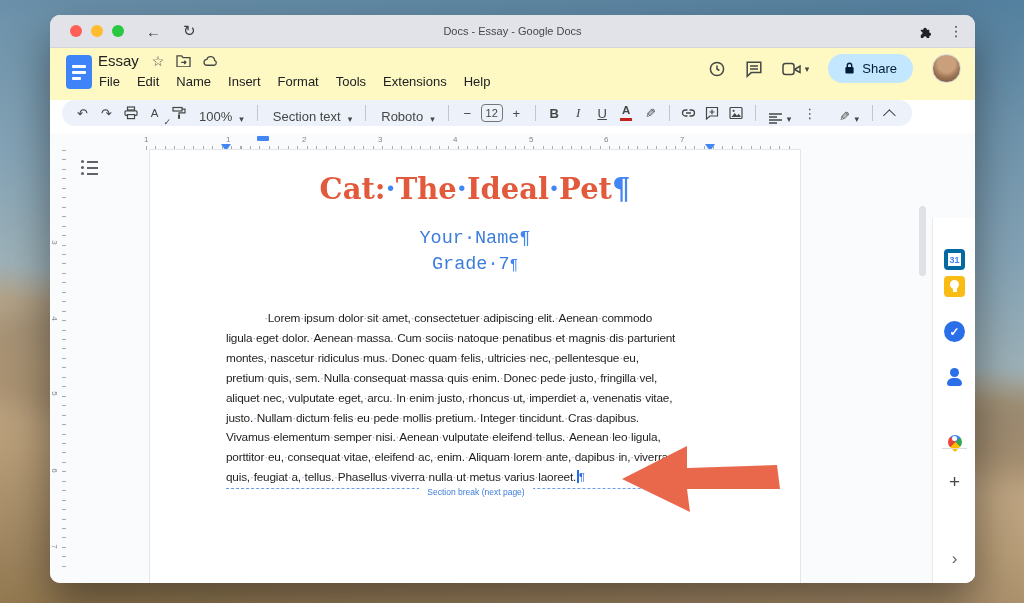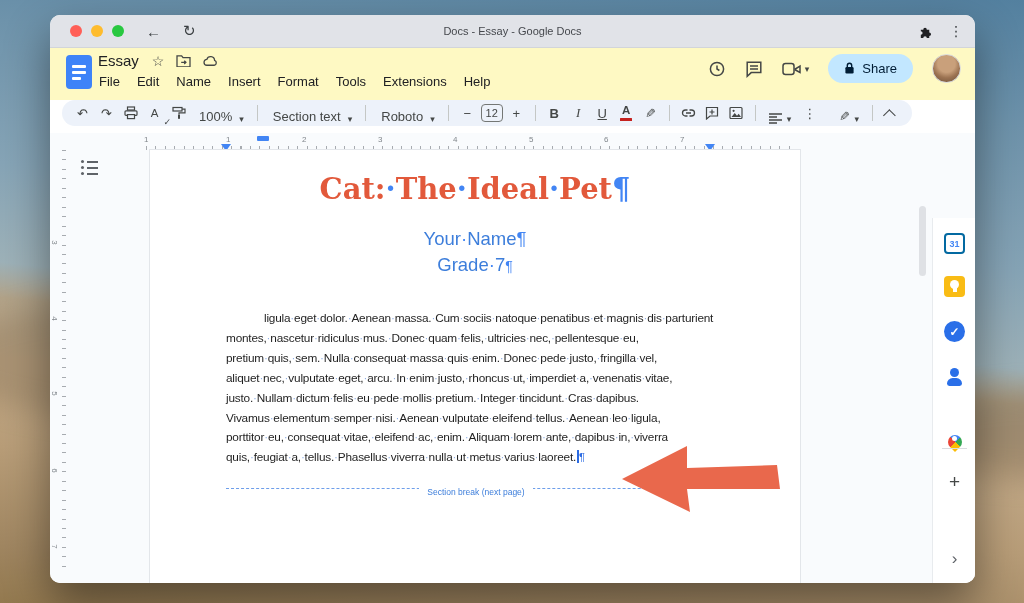--- a/index.html
+++ b/index.html
@@ -114,7 +114,7 @@
   .doc-title-line{ position:absolute; left:0; right:0; top:22px; text-align:center;
      font-family:"DejaVu Serif", serif; font-weight:bold; font-size:29px; color:#e2593b; --markc:#4285f4; }
   .pilcrow{ color:#4285f4; font-weight:bold; }
-  .byline{ position:absolute; left:0; right:0; text-align:center; font-family:Liberation Sans, sans-serif; font-size:18.5px; color:#3d7edb; --markc:#4285f4; }
+  .byline{ position:absolute; left:0; right:0; text-align:center; font-family:Liberation Mono, monospace; font-size:18.5px; color:#3d7edb; --markc:#4285f4; }
   .byline .pilcrow{ font-weight:normal; }
   .body-text{ position:absolute; left:76px; top:159px; font-size:11.8px; letter-spacing:-0.2px; line-height:19.9px; color:#1f1f1f; white-space:nowrap; --markc:#8fb0e8; }
   .body-line:first-child{ text-indent:38px; }

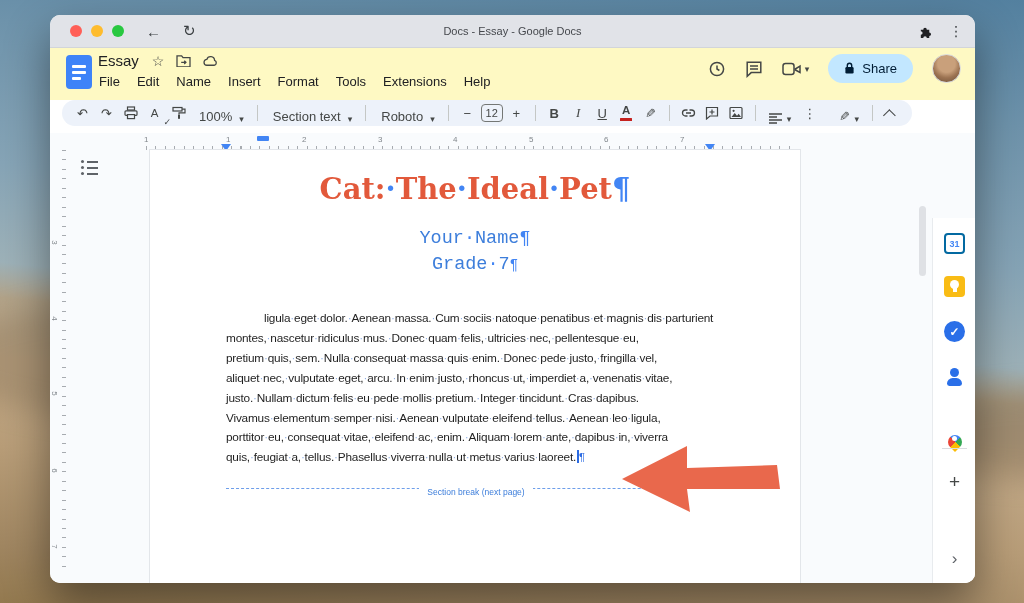--- a/index.html
+++ b/index.html
@@ -77,7 +77,7 @@
   .workspace{ position:absolute; left:0; top:118px; right:0; bottom:0; background:#f9fbfd; }
   .companion{ position:absolute; right:0; top:85px; bottom:0; width:43px; background:#fff; border-left:1px solid #e8ebee; }
   .side-icon{ position:absolute; left:11px; width:21px; height:21px; display:flex; align-items:center; justify-content:center; }
-  .cal-icon{ background:#fff; border:2px solid #0369a1; border-radius:4px; font-size:9px; font-weight:bold; color:#4285f4; }
+  .cal-icon{ background:#fff; border:4px solid #0369a1; border-radius:4px; font-size:9px; font-weight:bold; color:#4285f4;margin-top:16px; }
   .keep-icon{ background:#f9bc15; border-radius:4px; position:relative; }
   .keep-icon i{ position:absolute; left:6px; top:4px; width:9px; height:9px; background:#fff; border-radius:50%; }
   .keep-icon em{ position:absolute; left:8.5px; top:12px; width:4px; height:4px; background:#fff; }

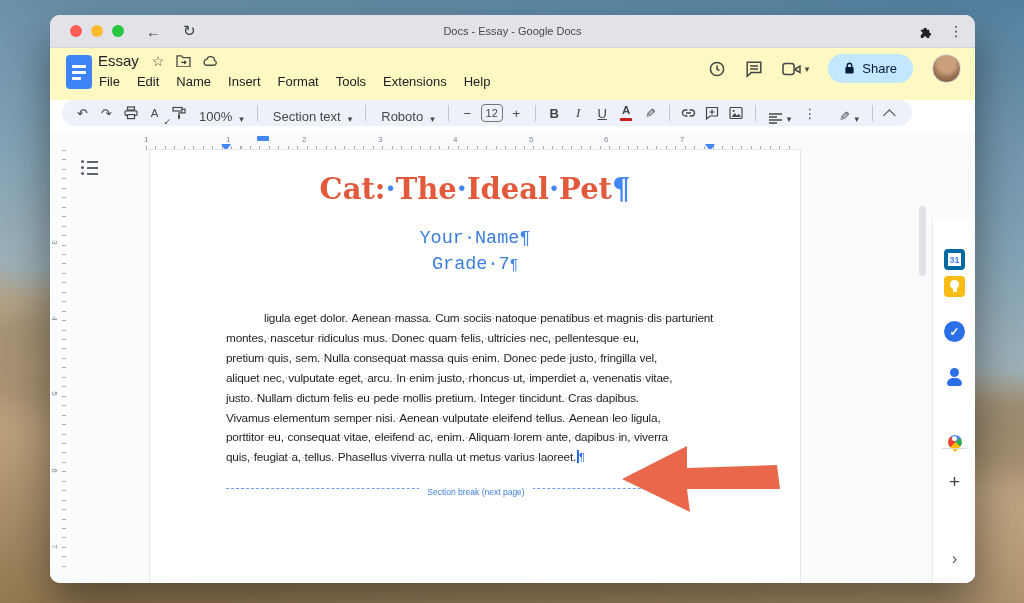--- a/index.html
+++ b/index.html
@@ -355,6 +355,7 @@
       <div class="byline" style="top:104px"><span>Grade<span class="wmark">·</span>7</span><span class="pilcrow" style="font-size:14px">¶</span></div>
 
       <div class="body-text">
+        <div class="body-line"><span class="wmark">·</span>Lorem<span class="wmark">·</span>ipsum<span class="wmark">·</span>dolor<span class="wmark">·</span>sit<span class="wmark">·</span>amet,<span class="wmark">·</span>consectetuer<span class="wmark">·</span>adipiscing<span class="wmark">·</span>elit.<span class="wmark">·</span>Aenean<span class="wmark">·</span>commodo</div>
         <div class="body-line">ligula<span class="wmark">·</span>eget<span class="wmark">·</span>dolor.<span class="wmark">·</span>Aenean<span class="wmark">·</span>massa.<span class="wmark">·</span>Cum<span class="wmark">·</span>sociis<span class="wmark">·</span>natoque<span class="wmark">·</span>penatibus<span class="wmark">·</span>et<span class="wmark">·</span>magnis<span class="wmark">·</span>dis<span class="wmark">·</span>parturient</div>
         <div class="body-line">montes,<span class="wmark">·</span>nascetur<span class="wmark">·</span>ridiculus<span class="wmark">·</span>mus.<span class="wmark">·</span>Donec<span class="wmark">·</span>quam<span class="wmark">·</span>felis,<span class="wmark">·</span>ultricies<span class="wmark">·</span>nec,<span class="wmark">·</span>pellentesque<span class="wmark">·</span>eu,</div>
         <div class="body-line">pretium<span class="wmark">·</span>quis,<span class="wmark">·</span>sem.<span class="wmark">·</span>Nulla<span class="wmark">·</span>consequat<span class="wmark">·</span>massa<span class="wmark">·</span>quis<span class="wmark">·</span>enim.<span class="wmark">·</span>Donec<span class="wmark">·</span>pede<span class="wmark">·</span>justo,<span class="wmark">·</span>fringilla<span class="wmark">·</span>vel,</div>

